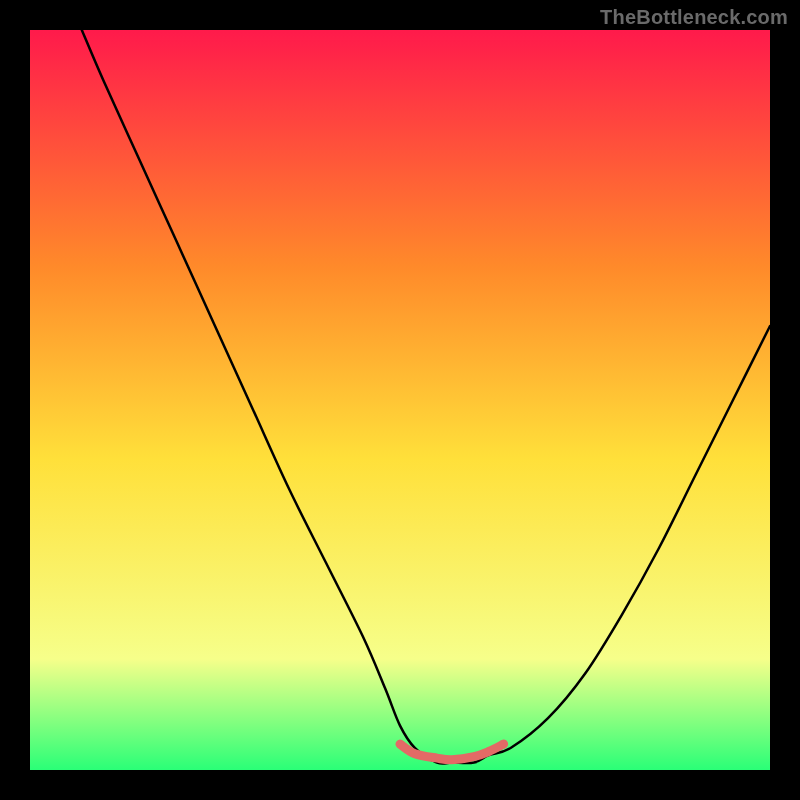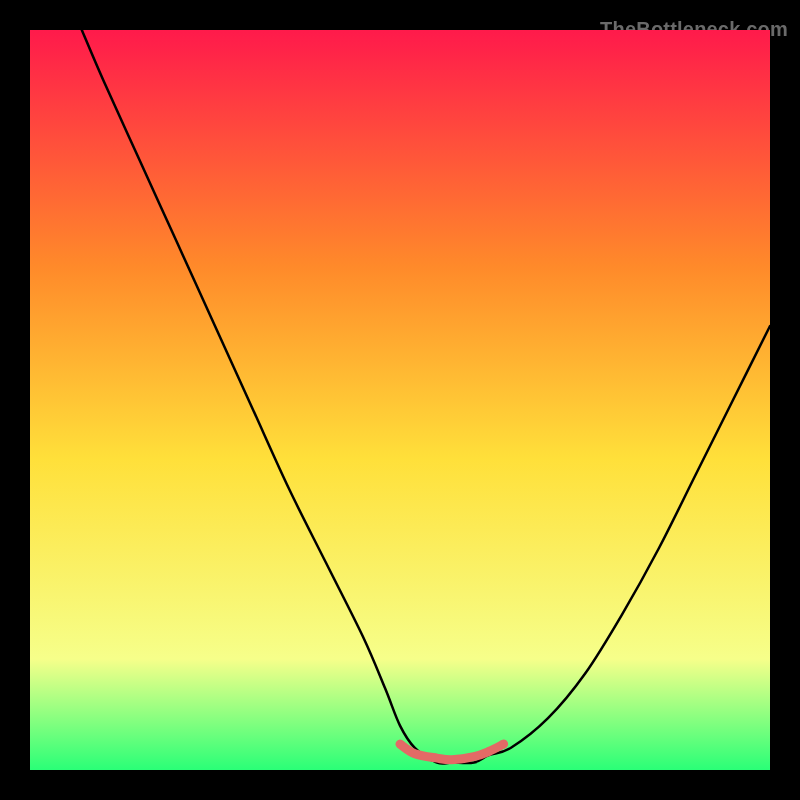--- a/index.html
+++ b/index.html
@@ -34,7 +34,6 @@
     font-weight: 600;
     letter-spacing: 0.2px;
     user-select: none;
-    margin-top: 12px;
   }
   svg {
     display: block;

